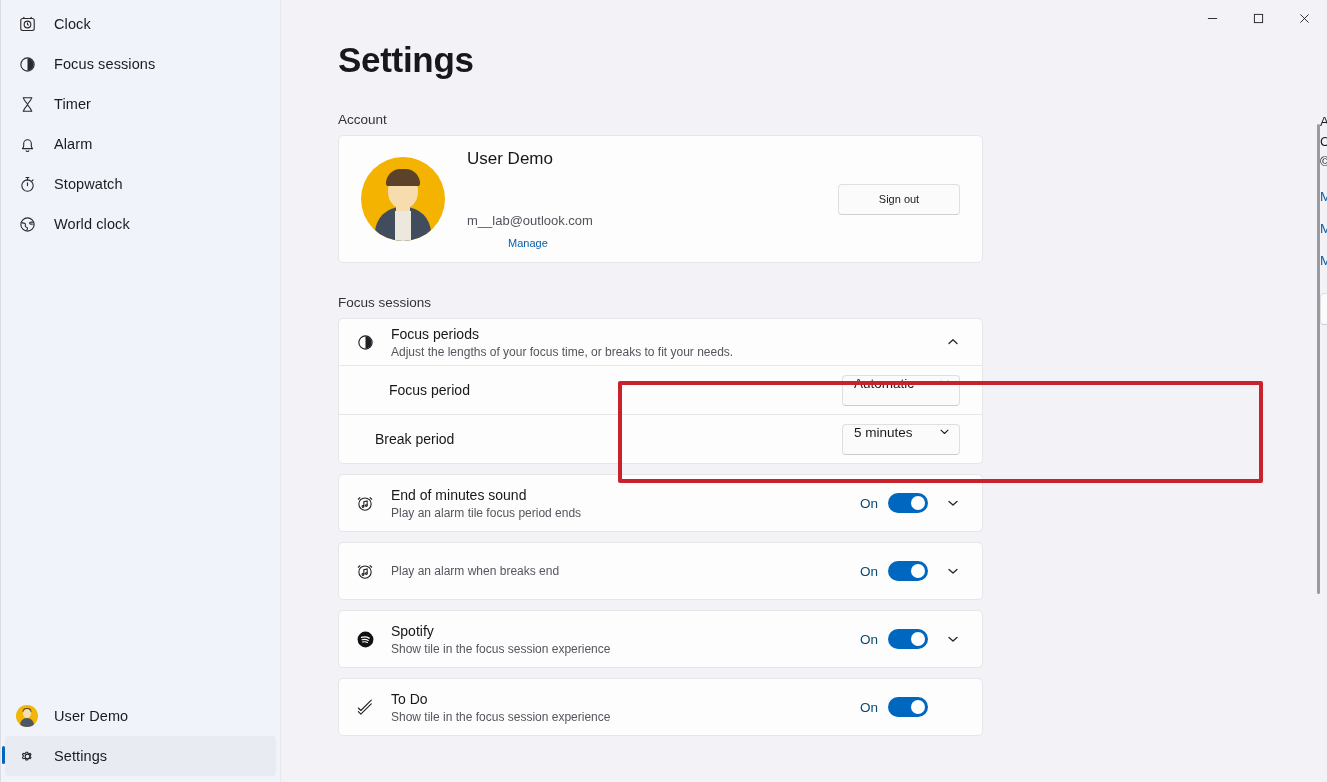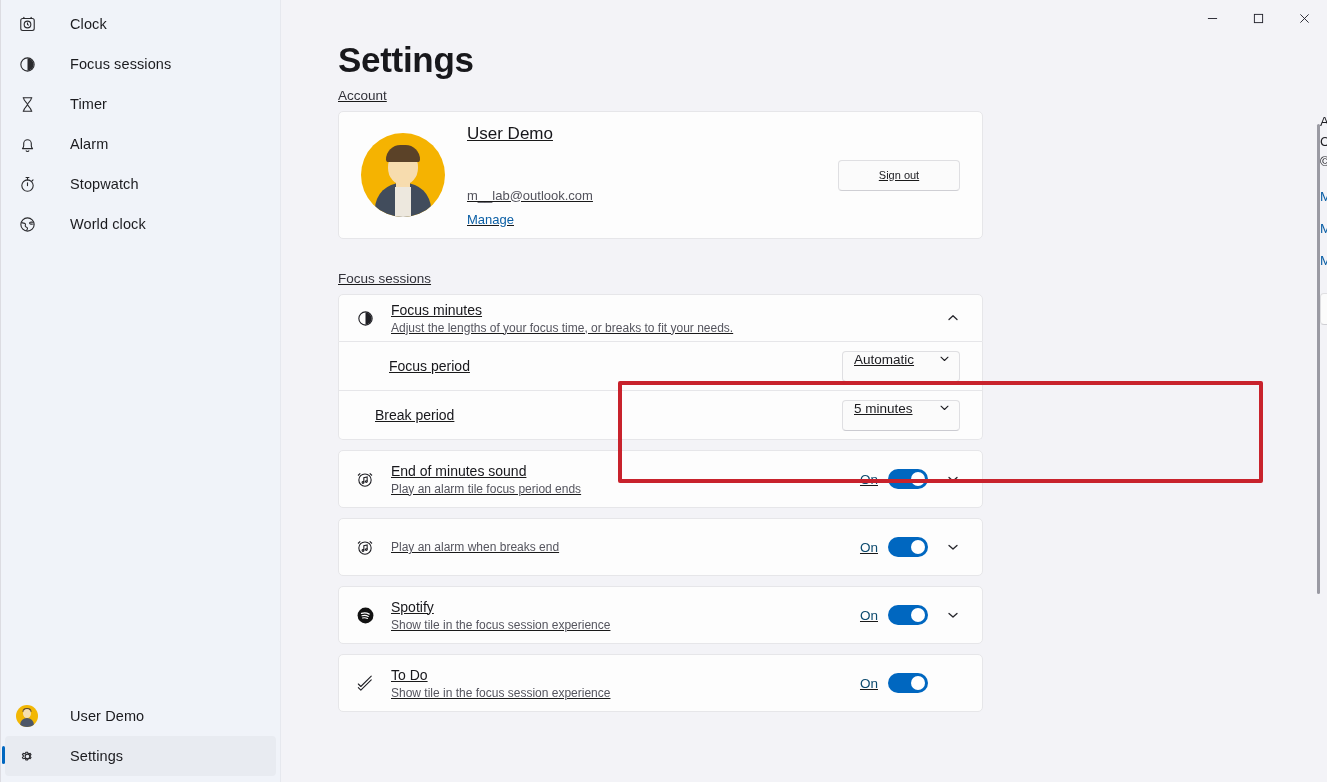--- a/index.html
+++ b/index.html
@@ -73,7 +73,7 @@
     color: #2a2a2e;
   }
   .nav-label {
-    margin-left: 32px;
+    margin-left: 16px;
     font-size: 14.5px;
     color: #1b1b1f;
     letter-spacing: .1px;

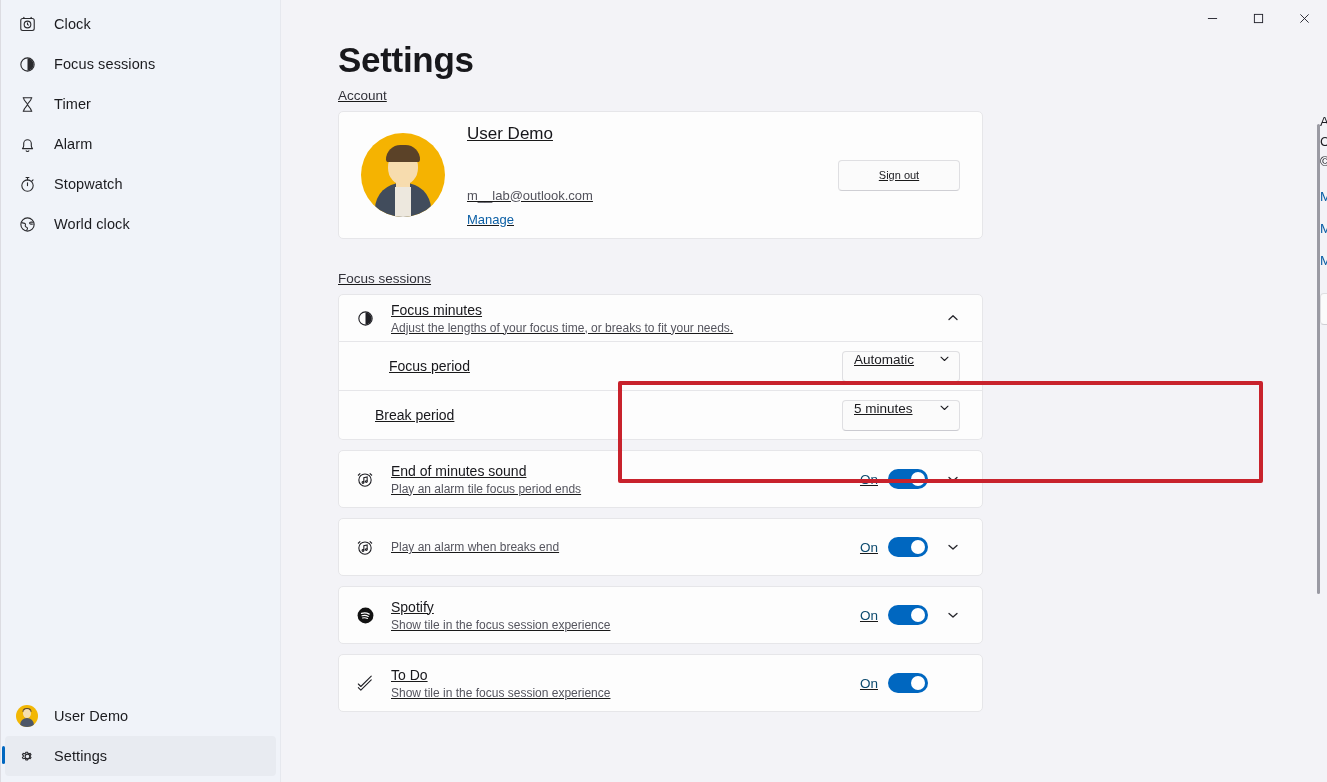--- a/index.html
+++ b/index.html
@@ -156,9 +156,8 @@
   
   #content {
     position: absolute;
-    left: 0; top: 88px;
+    left: 0; top: 112px;
     width: 1046px;
-    text-decoration: underline;
   }
 
   .section-label {

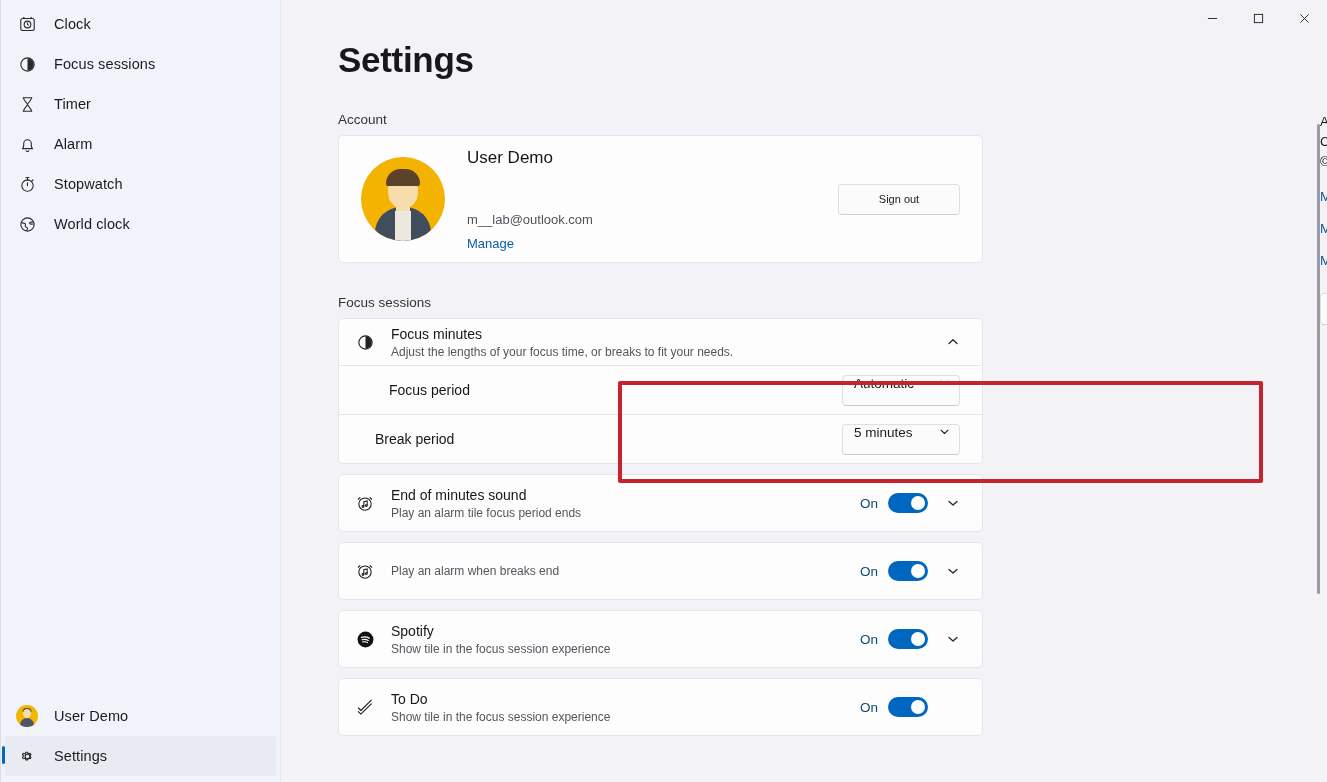--- a/index.html
+++ b/index.html
@@ -234,7 +234,7 @@
   .account-text { margin-left: 22px; flex: 1; }
   .account-name { font-size: 17px; color: #16161a; margin-bottom: 4px; }
   .account-email { font-size: 13px; color: #52525b; margin-bottom: 9px; margin-top: 44px; }
-  .account-manage { font-size: 13px; color: #0B5FA5; cursor: pointer; }
+  .account-manage { font-size: 11px; color: #0B5FA5; cursor: pointer; margin-left: 41px; }
 
   .btn {
     background: #FBFBFB;

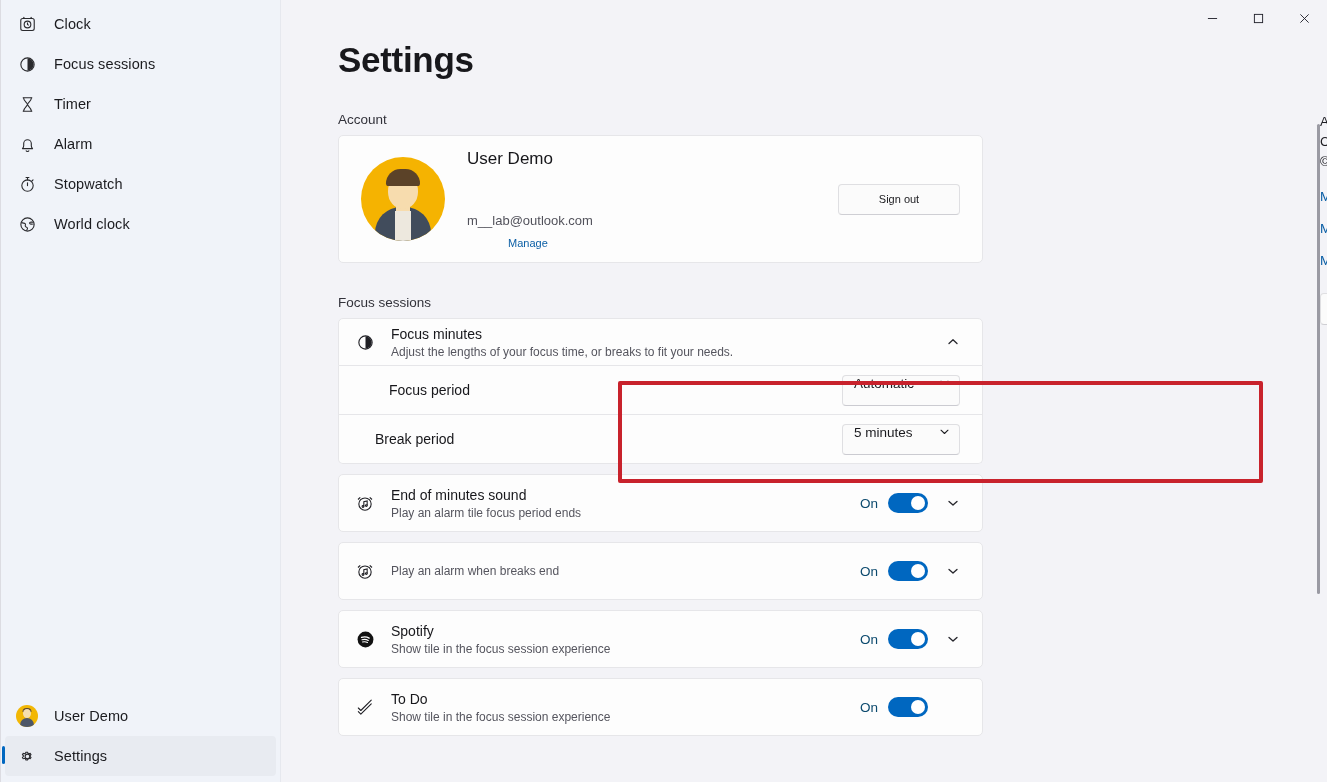--- a/index.html
+++ b/index.html
@@ -544,7 +544,7 @@
             </svg>
           </span>
           <span class="row-texts">
-            <span class="row-title" style="display:block">Focus minutes</span>
+            <span class="row-title" style="display:block">Focus periods</span>
             <span class="row-sub" style="display:block">Adjust the lengths of your focus time, or breaks to fit your needs.</span>
           </span>
           <span class="chev-btn">

